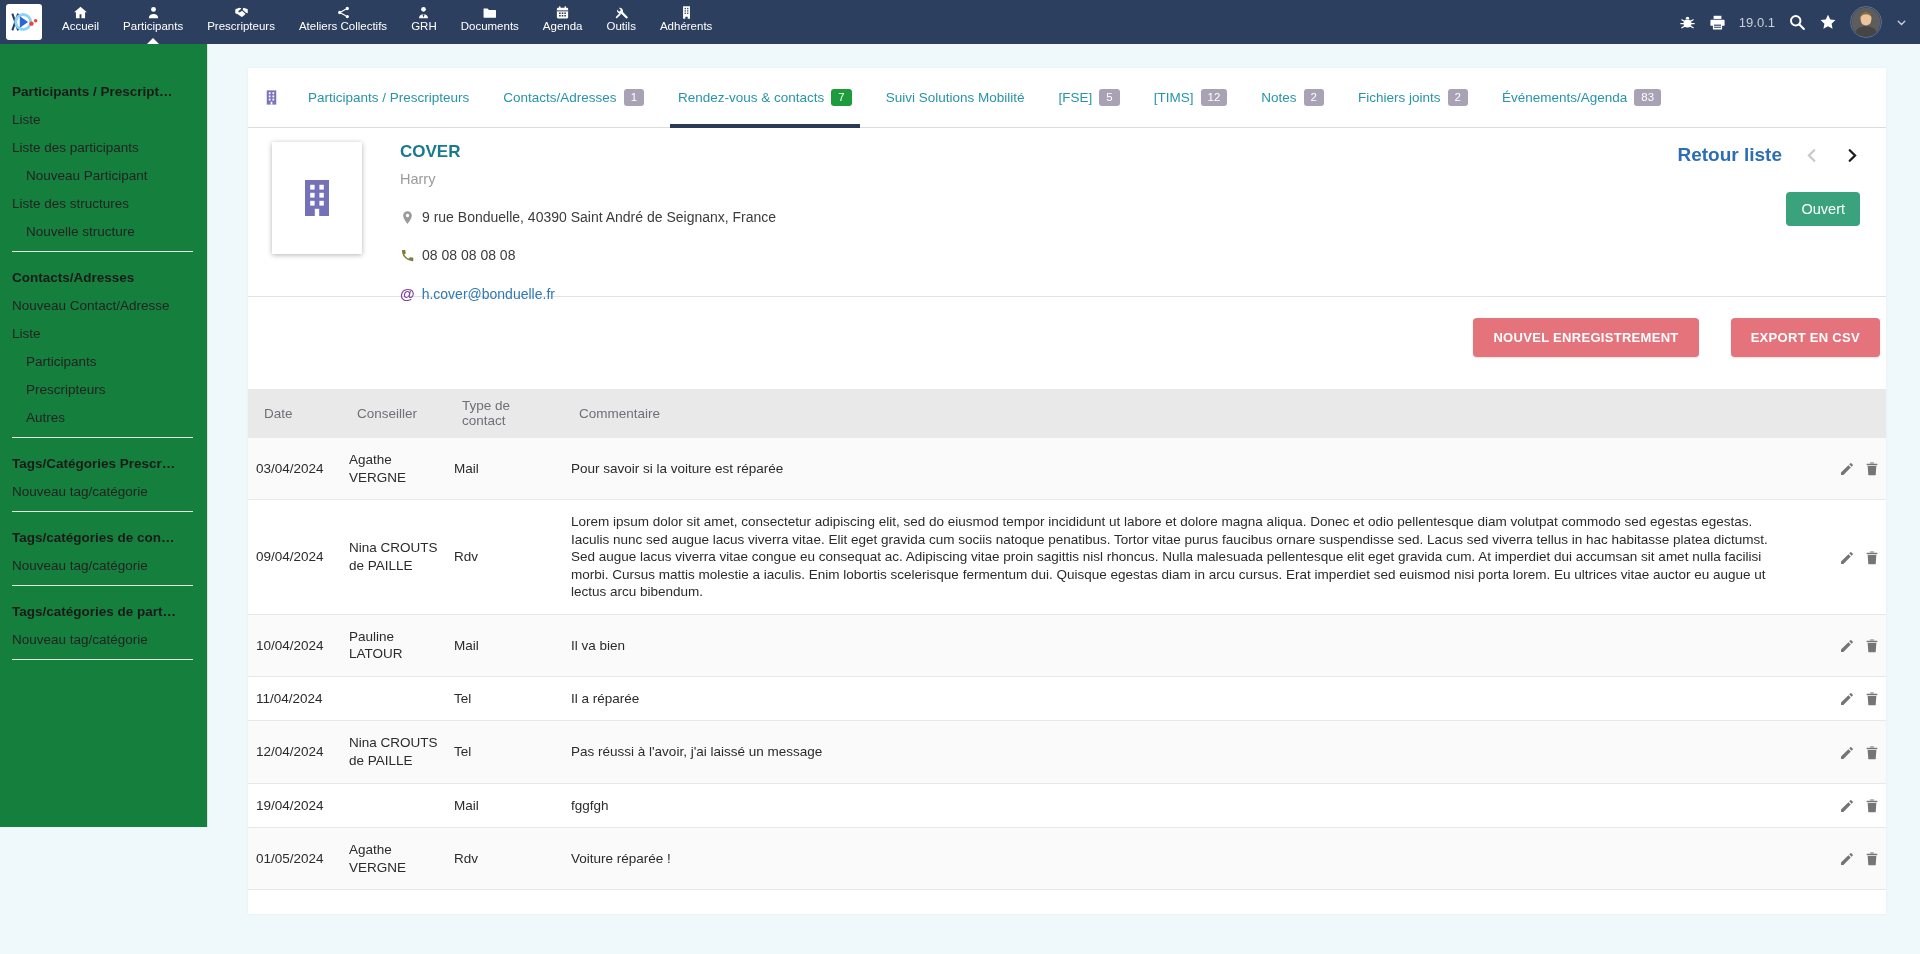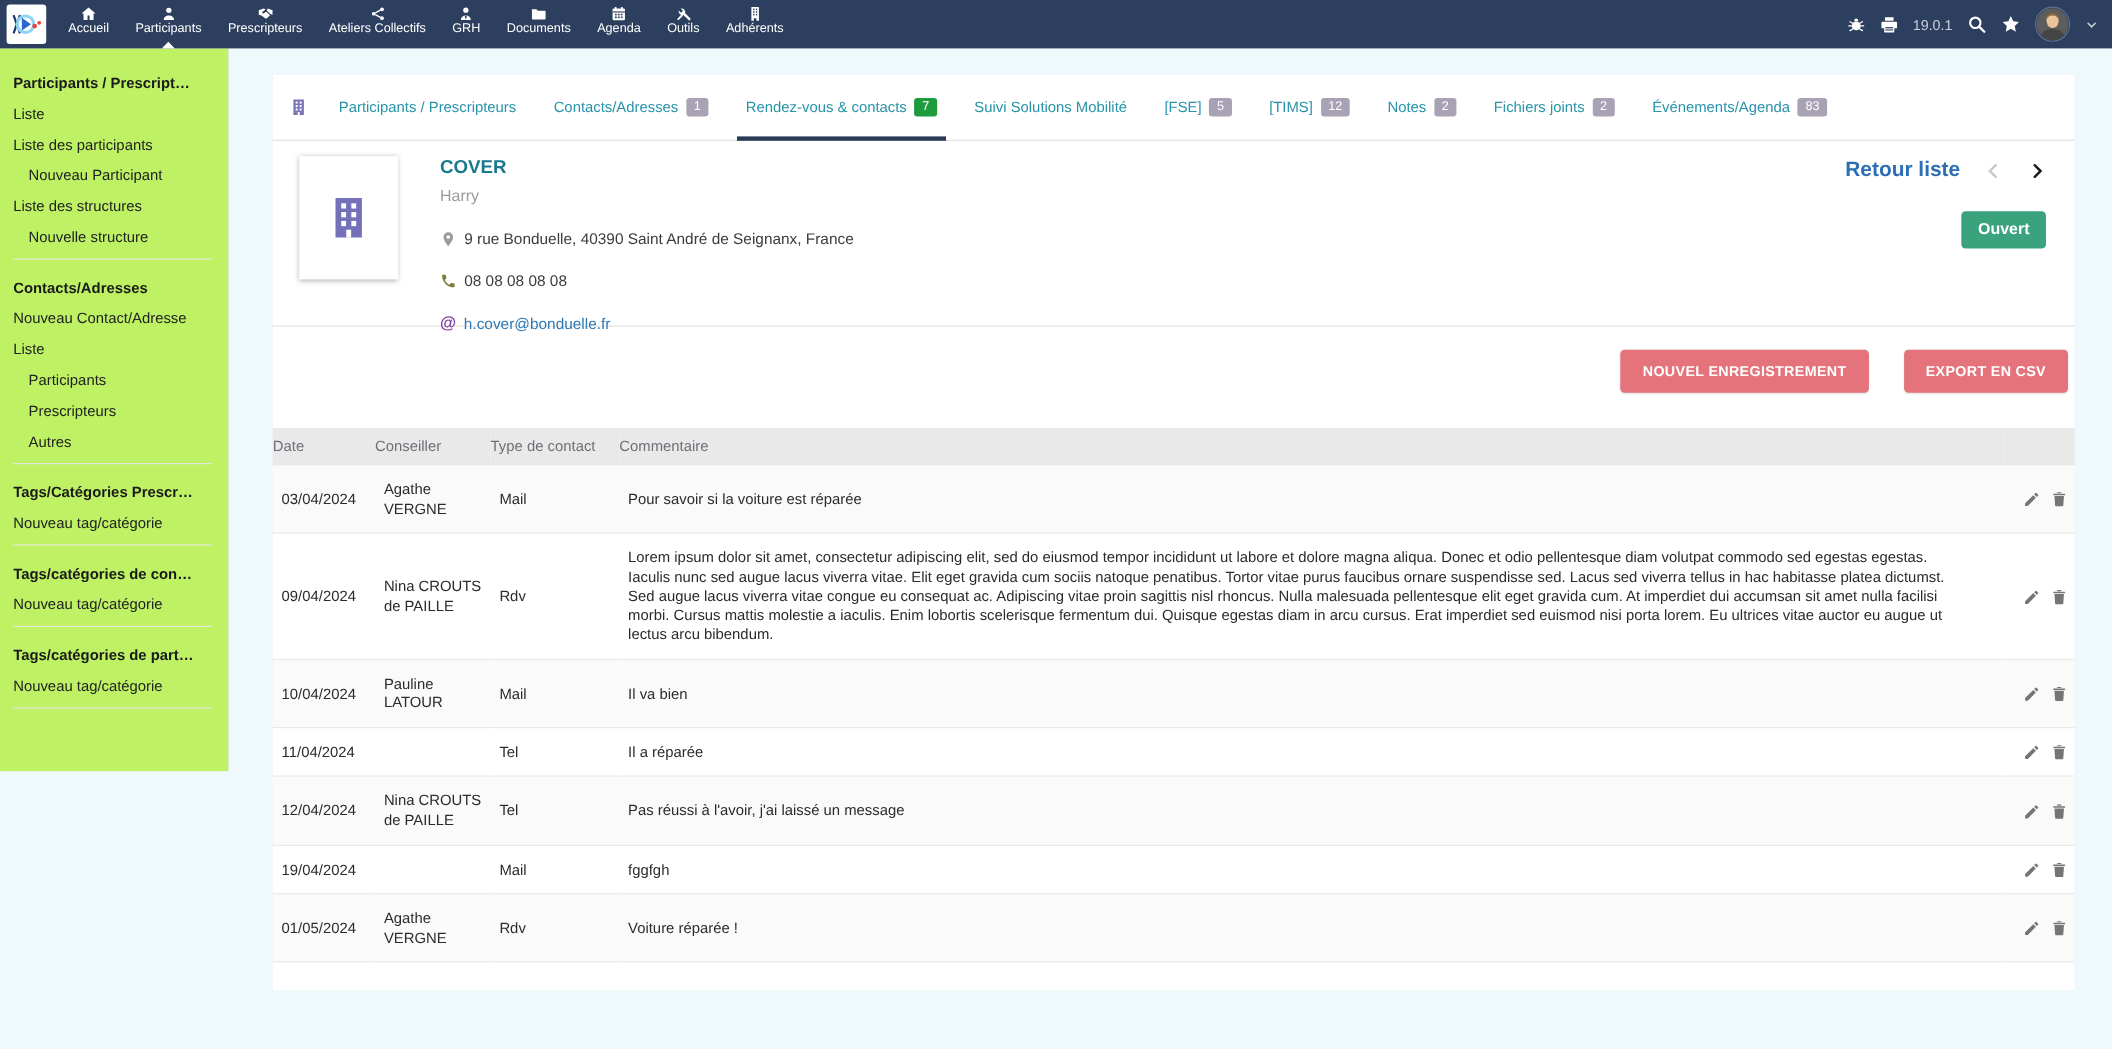--- a/index.html
+++ b/index.html
@@ -26,7 +26,7 @@
   .i17 { font-size:17px; } .i18 { font-size:18px; } .i13 { font-size:13px; }
 
   
-  .sidebar { position:absolute; top:44px; left:0; width:208px; height:657px; background:#bef264; border-right:1px solid #e0e0e0; padding:6px 0 0 12px; }
+  .sidebar { position:absolute; top:44px; left:0; width:208px; height:783px; background:#15803d; border-right:1px solid #e0e0e0; padding:22px 0 0 12px; }
   .sb-section { border-bottom:1px solid #e6e6e6; padding:2px 0 12px; margin-right:14px; }
   .sb-heading { font-size:13.5px; font-weight:bold; color:#1a1a1a; margin:16px 0 4px; white-space:nowrap; overflow:hidden; }
   .sb-item { font-size:13.5px; color:#222; margin-top:13px; cursor:pointer; white-space:nowrap; }

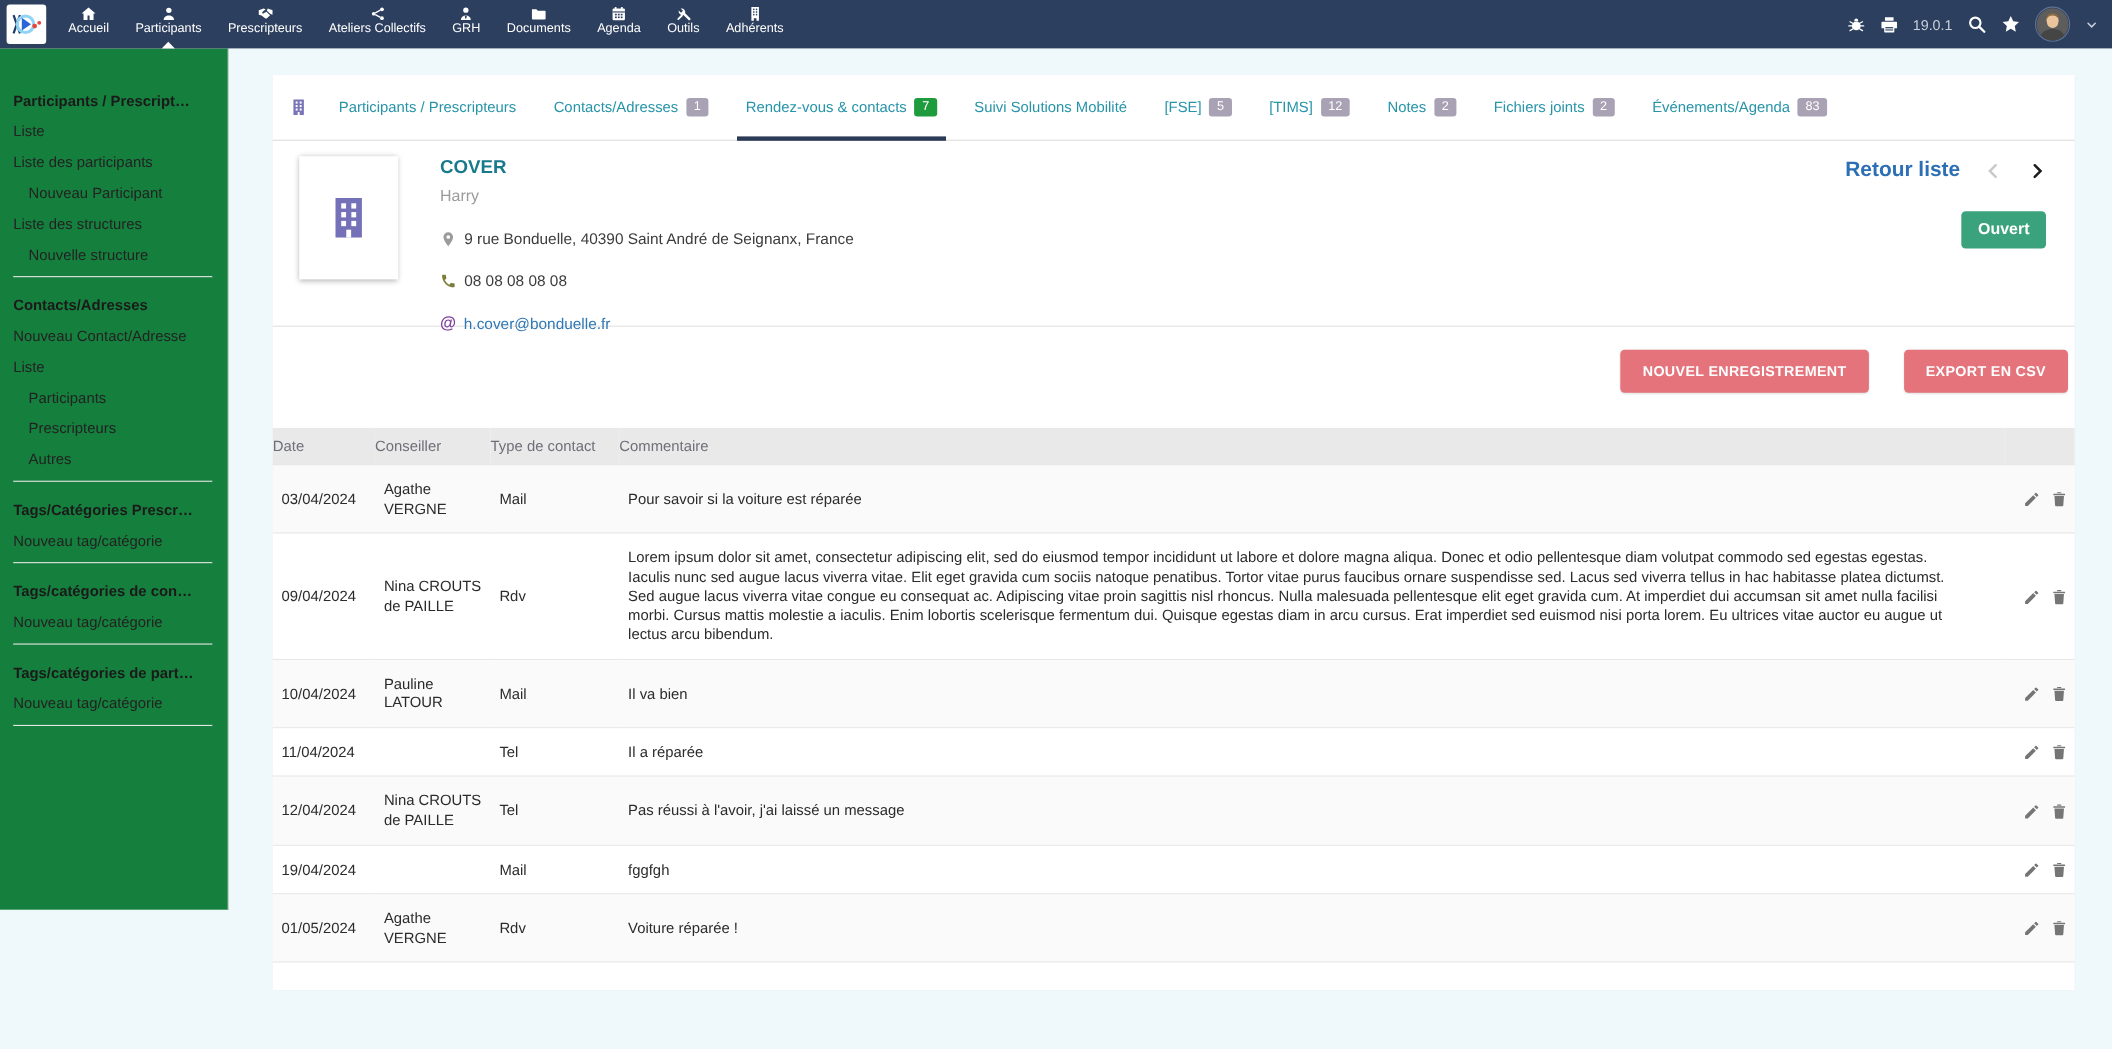--- a/index.html
+++ b/index.html
@@ -60,7 +60,7 @@
   .chev { font-size:17px; display:flex; cursor:pointer; }
   .chev.prev { color:#c9c9c9; cursor:default; }
   .chev.next { color:#1b1b1b; }
-  .status-btn { position:absolute; top:64px; right:26px; background:#3aa37d; color:#fff; font-weight:bold; font-size:14.5px; padding:9px 15px; border-radius:4px; border:none; cursor:pointer; }
+  .status-btn { position:absolute; top:64px; right:26px; background:#3aa37d; color:#fff; font-weight:normal; font-size:14.5px; padding:9px 15px; border-radius:4px; border:none; cursor:pointer; }
 
   
   .actions-row { display:flex; justify-content:flex-end; gap:32px; margin-top:21px; padding:0 6px; }

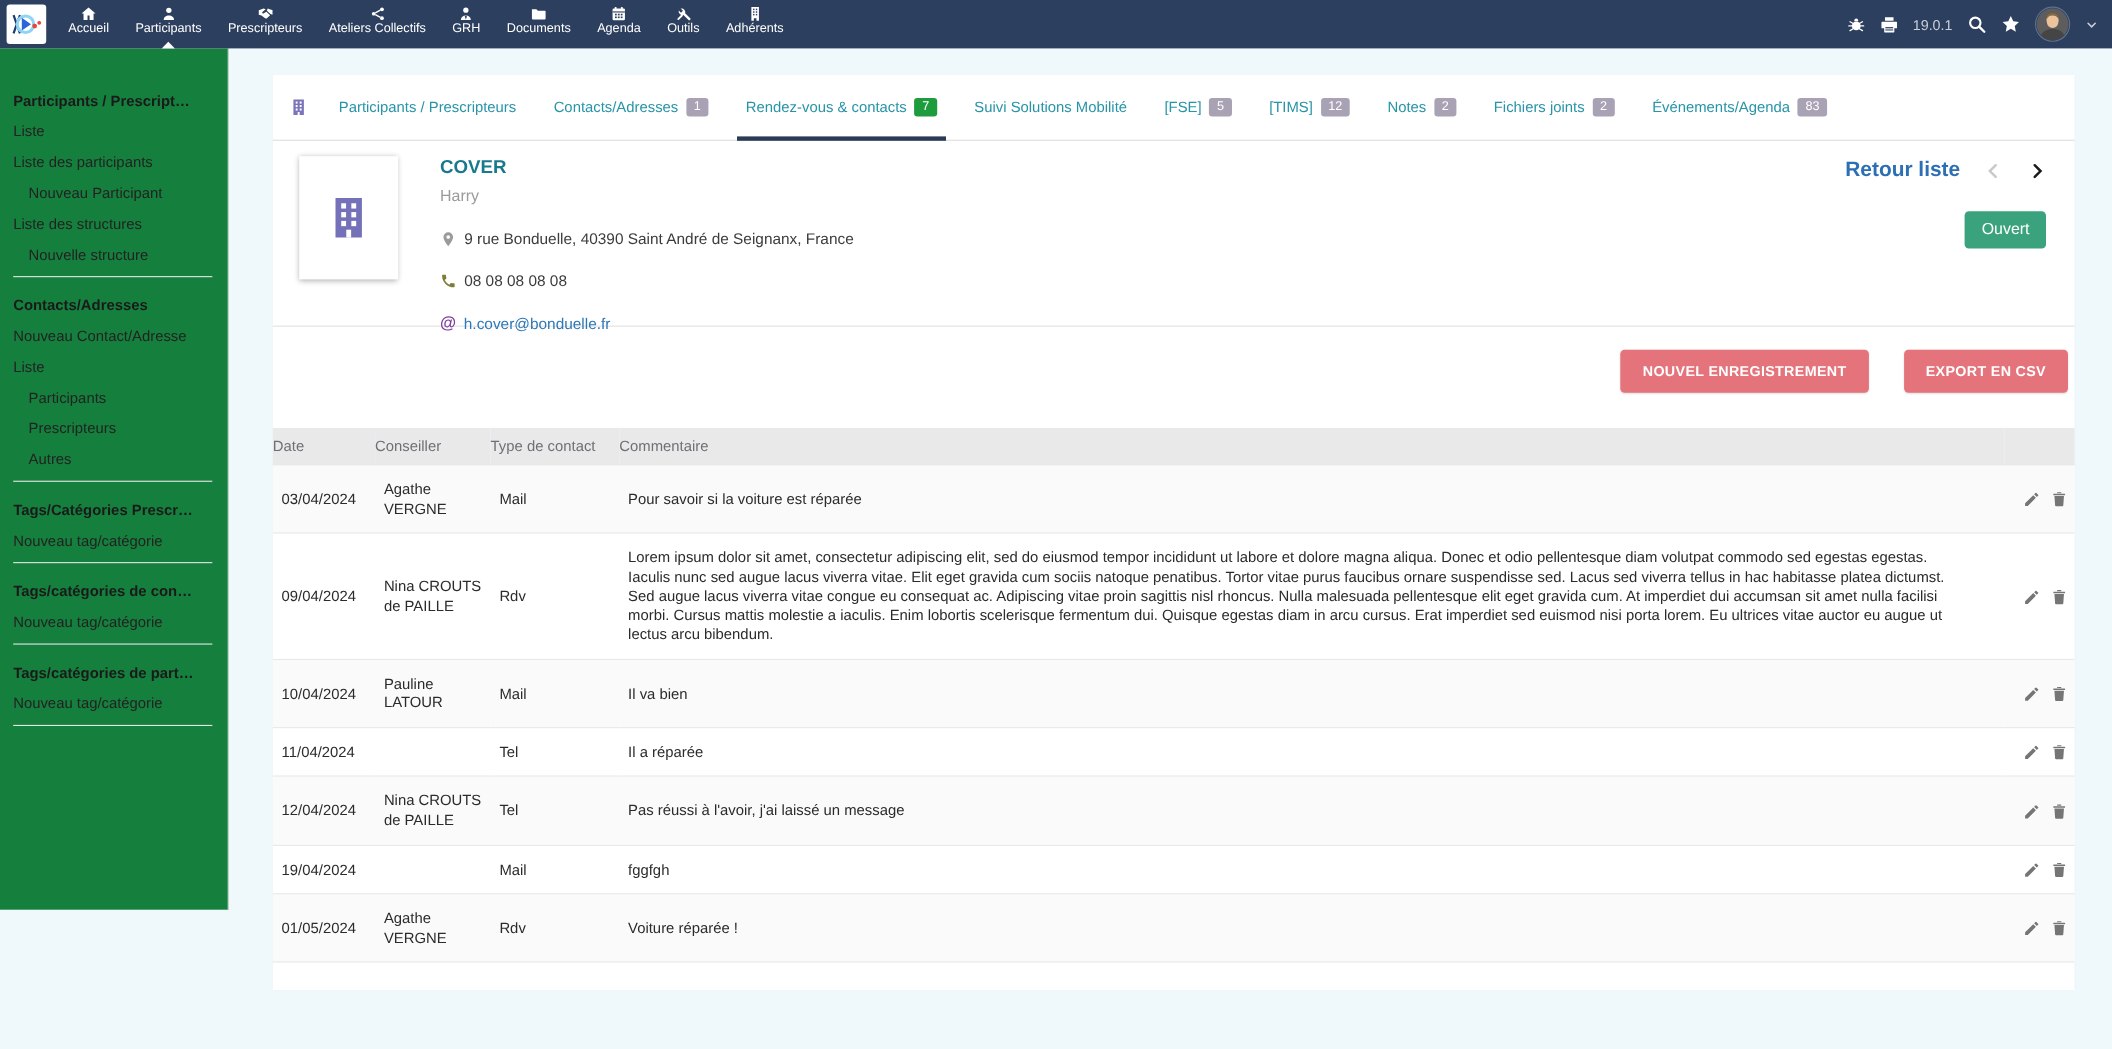--- a/index.html
+++ b/index.html
@@ -69,7 +69,7 @@
   
   table.contacts { width:100%; margin-top:32px; border-collapse:collapse; table-layout:fixed; font-size:13.5px; }
   col.c1{width:93px} col.c2{width:105px} col.c3{width:117px} col.c5{width:64px}
-  thead th { background:#e9e9e9; color:#6f6f78; font-weight:normal; text-align:left; padding:9px 0; font-size:13.5px; }
+  thead th { background:#e9e9e9; color:#6f6f78; font-weight:normal; text-align:left; padding:9px 16px; font-size:13.5px; }
   tbody td { padding:13px 8px; vertical-align:middle; color:#2b2b2b; border-top:1px solid #e8e8e8; line-height:1.3; }
   tbody tr:last-child td { border-bottom:1px solid #e8e8e8; }
   tbody tr:nth-child(odd) { background:#fafafa; }

